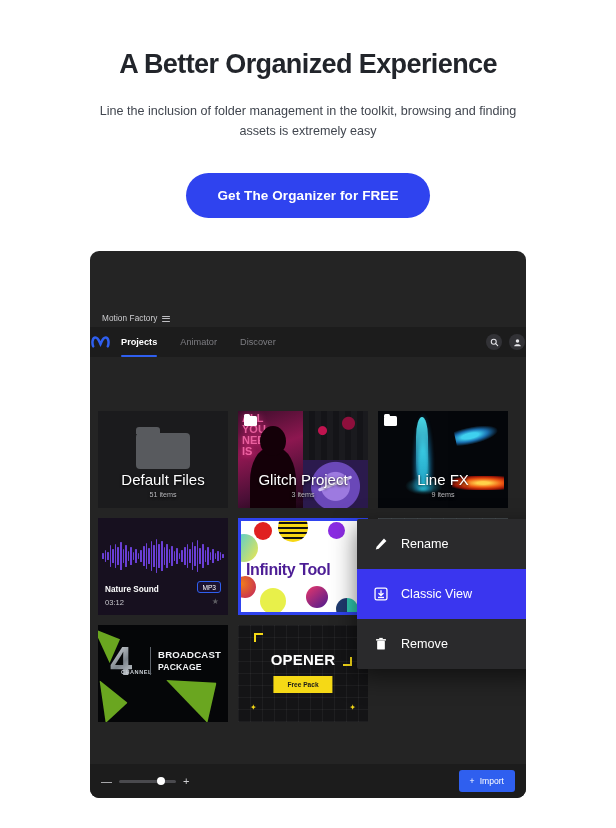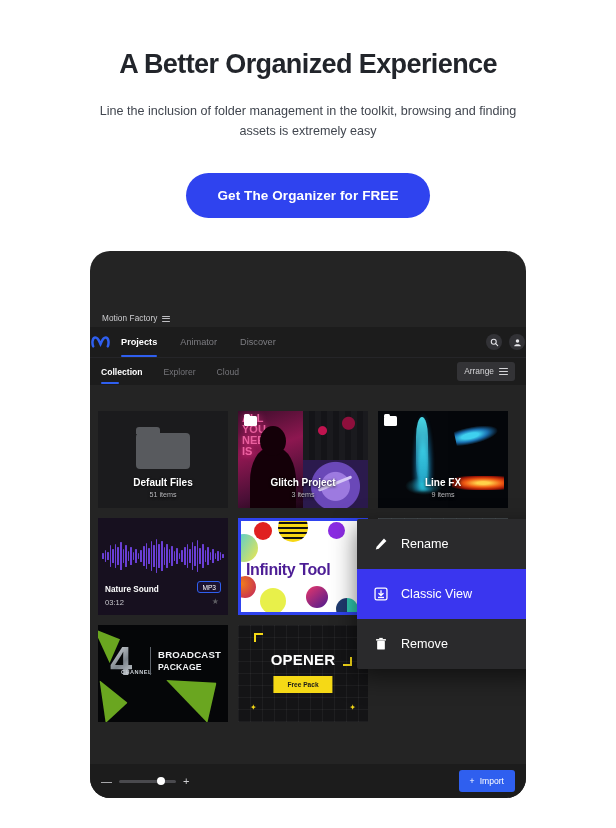--- a/index.html
+++ b/index.html
@@ -32,7 +32,7 @@
   .app {
     position: absolute; left: 90px; top: 251px;
     width: 436px; height: 547px;
-    background: #242424; border-radius: 20px; overflow: hidden;
+    background: #242424; border-radius: 9px; overflow: hidden;
   }
   .app-topbar { height: 58px; }
   .app-title {

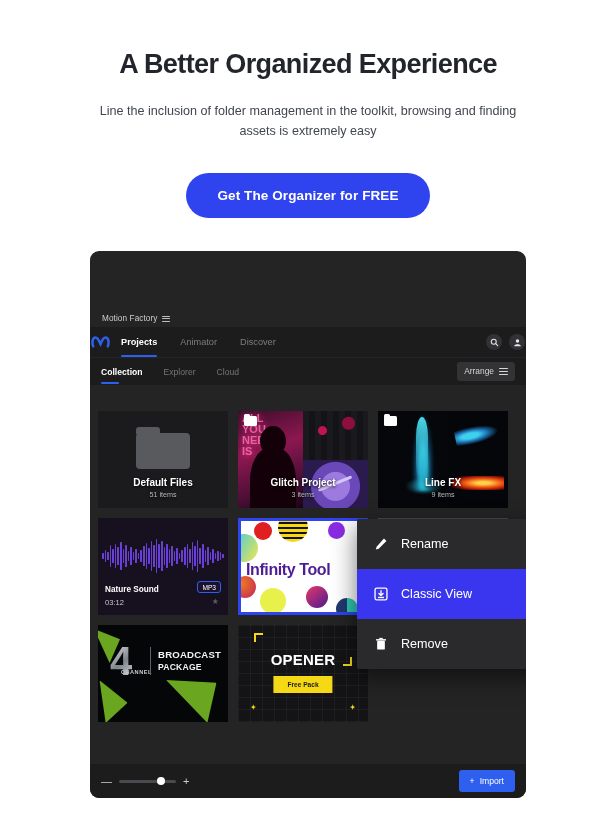--- a/index.html
+++ b/index.html
@@ -350,19 +350,6 @@
       </div>
     </div>
 
-    <div class="subbar">
-      <div class="sub-item active">Collection</div>
-      <div class="sub-item">Explorer</div>
-      <div class="sub-item">Cloud</div>
-      <div class="arrange">
-        <span>Arrange</span>
-        <span class="burger">
-            <i></i>
-            <i></i>
-            <i></i>
-          </span>
-      </div>
-    </div>
 
     <div class="grid">
 

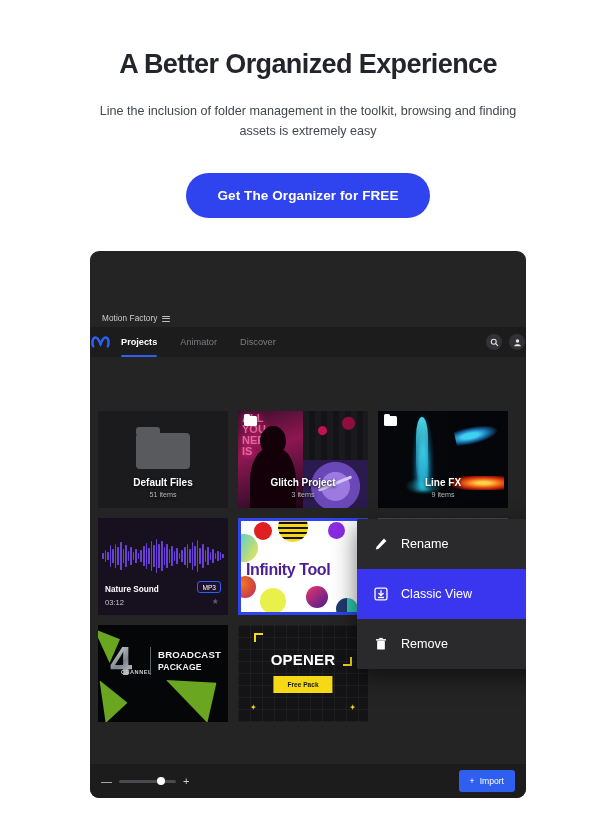--- a/index.html
+++ b/index.html
@@ -104,7 +104,7 @@
     position: absolute; left: 0; right: 0; bottom: 9px;
     text-align: center; color: #fff; pointer-events: none;
   }
-  .card-label .t { font-size: 10px; font-weight: bold; text-shadow: 0 1px 3px #000; }
+  .card-label .t { font-size: 15px; font-weight: normal; text-shadow: 0 1px 3px #000; }
   .card-label .s { font-size: 7.2px; color: #b9b9bd; margin-top: 2px; text-shadow: 0 1px 3px #000; }
   .folder-badge {
     position: absolute; left: 6px; top: 5px; width: 13px; height: 10px;

